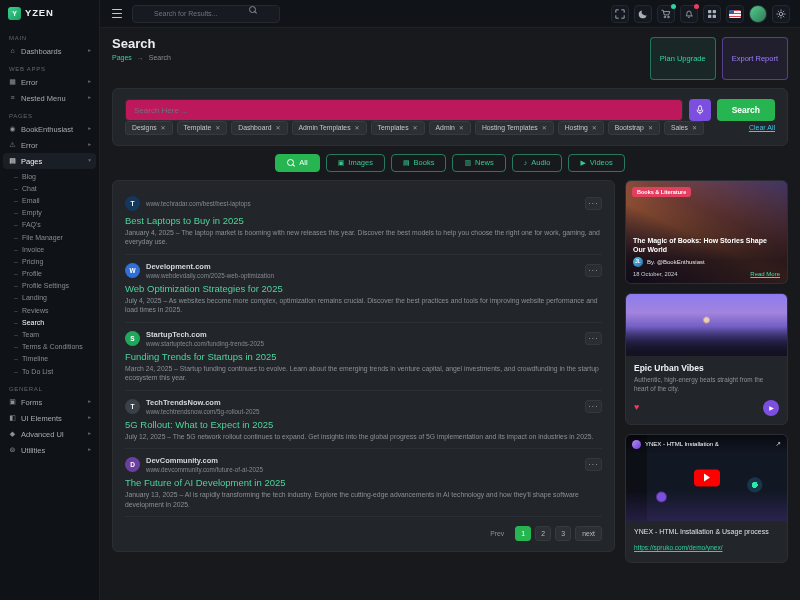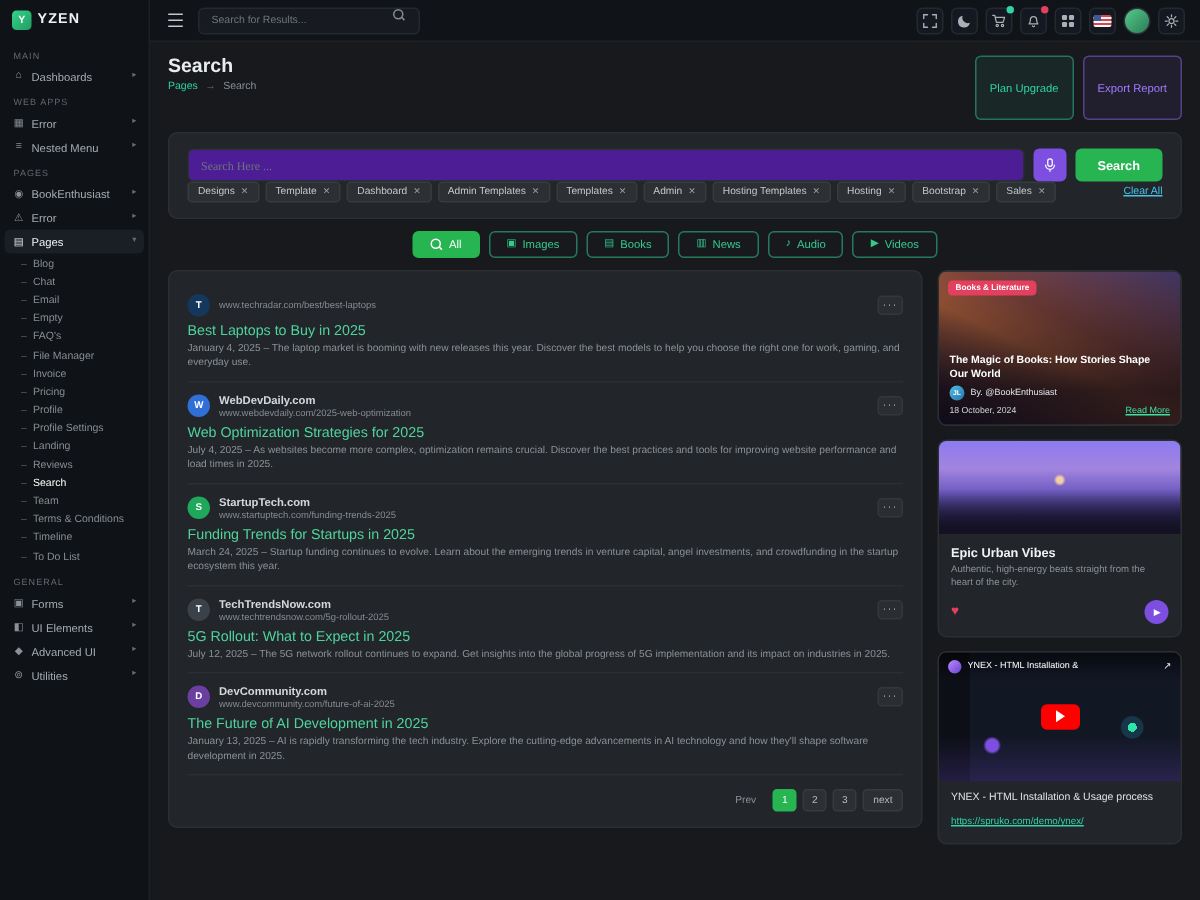--- a/index.html
+++ b/index.html
@@ -29,7 +29,7 @@
   .topbar{height:28px;flex-shrink:0;background:#101318;border-bottom:1px solid #1e2227;display:flex;align-items:center;gap:8px;padding:0 10px}
   .hamburger{display:flex;flex-direction:column;justify-content:center;cursor:pointer;padding:2px}
   .hamburger i{display:block;width:10px;height:1.4px;background:#c3c8cd;margin:1.3px 0;border-radius:1px}
-  .h-search{width:148px;height:18px;background:#171b21;border:1px solid #242930;border-radius:4px;display:flex;gap:4px;padding:0 8px}
+  .h-search{width:148px;height:18px;background:#171b21;border:1px solid #242930;border-radius:4px;display:flex;gap:4px;padding:0 21px}
   .h-search input{flex:1;min-width:0;background:transparent;border:0;outline:0;color:#d9dde1;font-size:7px;font-family:inherit}
   .h-search input::placeholder{color:#6d747b}
   .mag{width:9px;height:9px;position:relative;display:inline-block;flex-shrink:0}

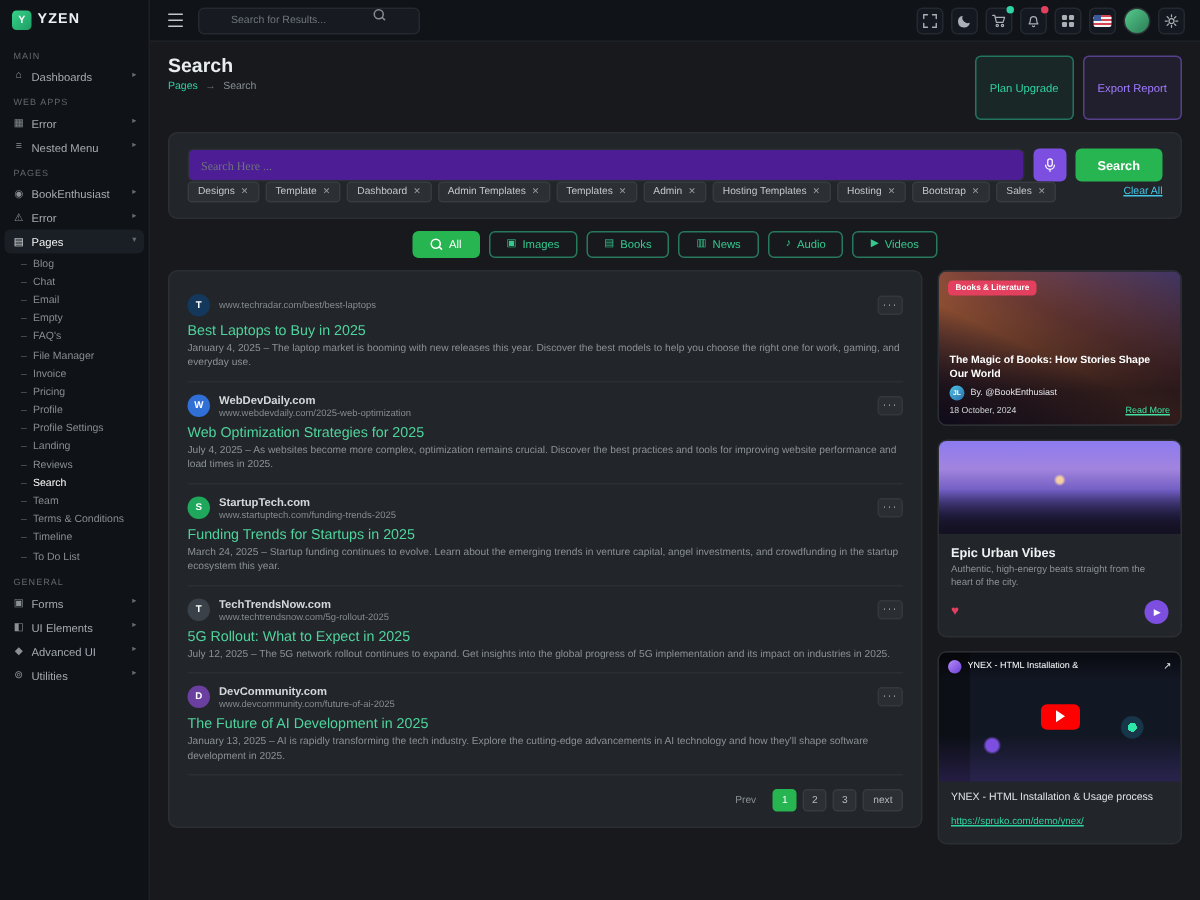--- a/index.html
+++ b/index.html
@@ -58,7 +58,7 @@
 
   .search-panel{background:#222529;border:1px solid #2b2f34;border-radius:6px;padding:10px 12px;margin-bottom:8px}
   .sp-row{display:flex;gap:6px}
-  .sp-input{flex:1;height:22px;background:#4c1d95;border:1px solid #2b2f34;border-radius:4px;padding:0 8px;font-size:8px;color:#d9dde1;outline:0;font-family:Liberation Serif, serif}
+  .sp-input{flex:1;height:22px;background:#be185d;border:1px solid #2b2f34;border-radius:4px;padding:0 8px;font-size:8px;color:#d9dde1;outline:0;font-family:Liberation Sans, sans-serif}
   .sp-input::placeholder{color:#6d747b}
   .btn-mic{width:22px;height:22px;background:#7c4fe0;border:0;border-radius:4px;display:flex;align-items:center;justify-content:center;cursor:pointer}
   .btn-search{height:22px;padding:0 15px;background:#27b551;border:0;border-radius:4px;color:#fff;font-size:8.5px;font-weight:700;cursor:pointer;font-family:inherit}

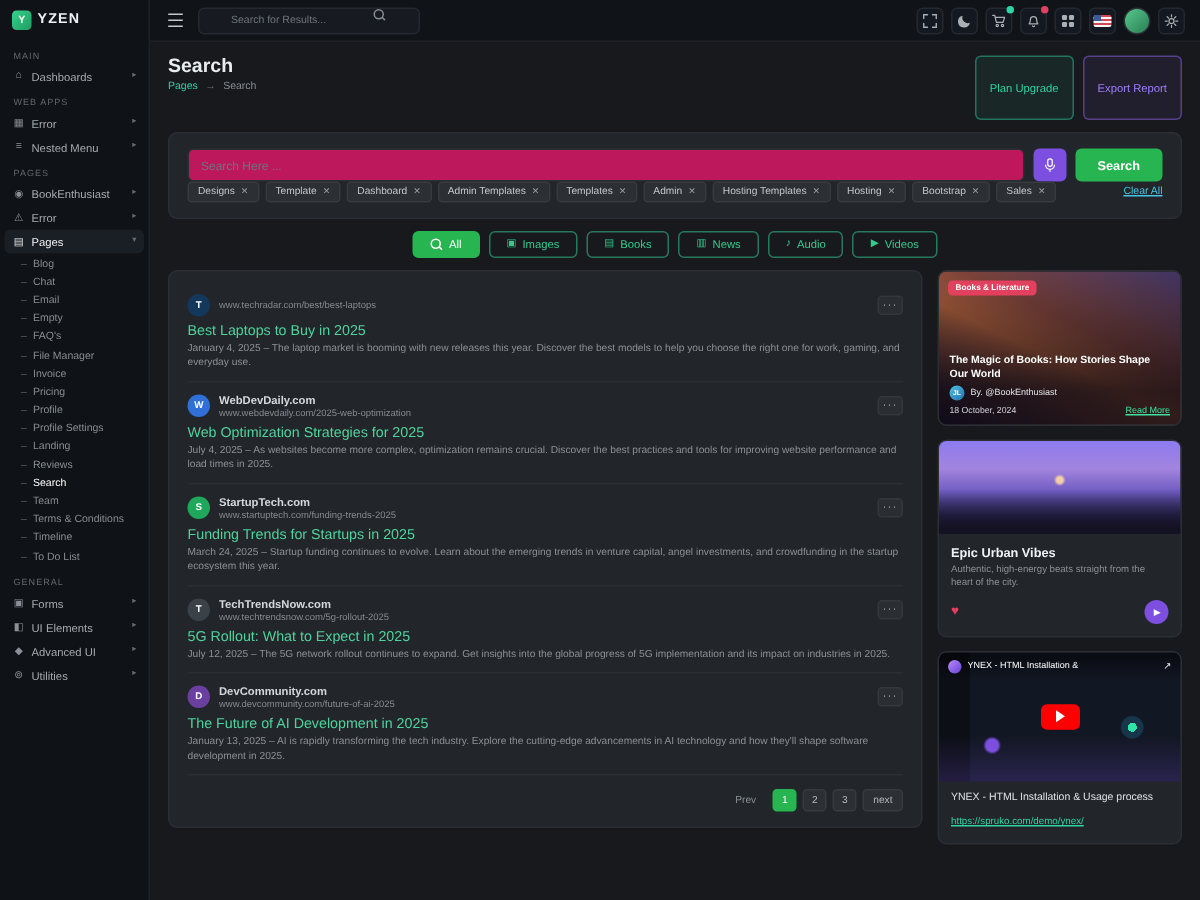--- a/index.html
+++ b/index.html
@@ -401,7 +401,7 @@
                   <span>W</span>
                 </span>
               <div class="r-meta">
-                <div class="r-site">WebDevDaily.com</div>
+                <div class="r-site">Development.com</div>
                 <div class="r-url">www.webdevdaily.com/2025-web-optimization</div>
               </div>
               <button class="r-menu">

